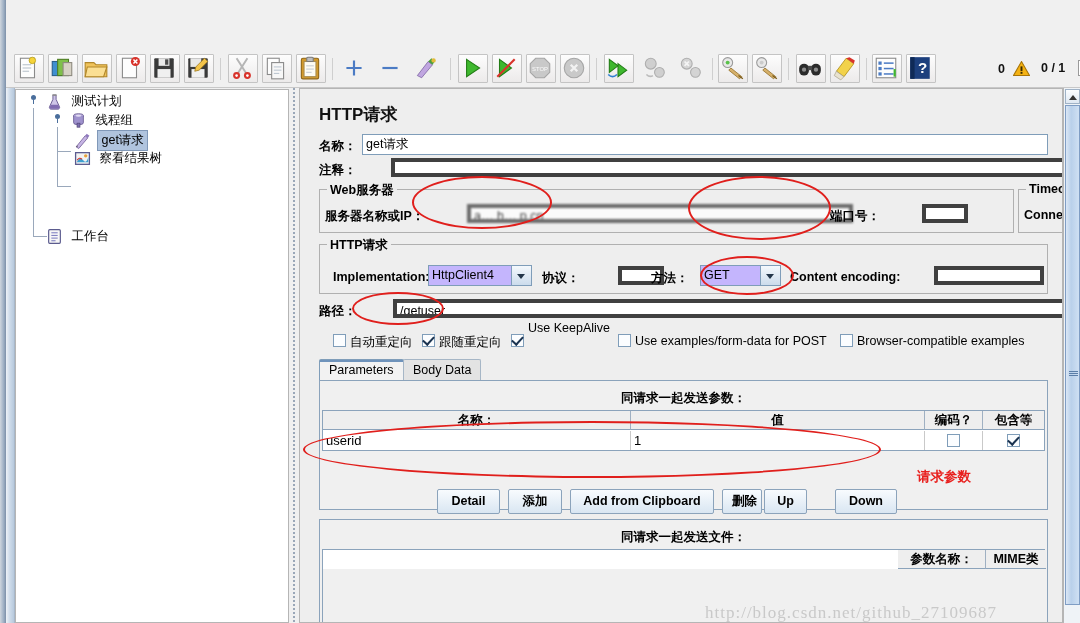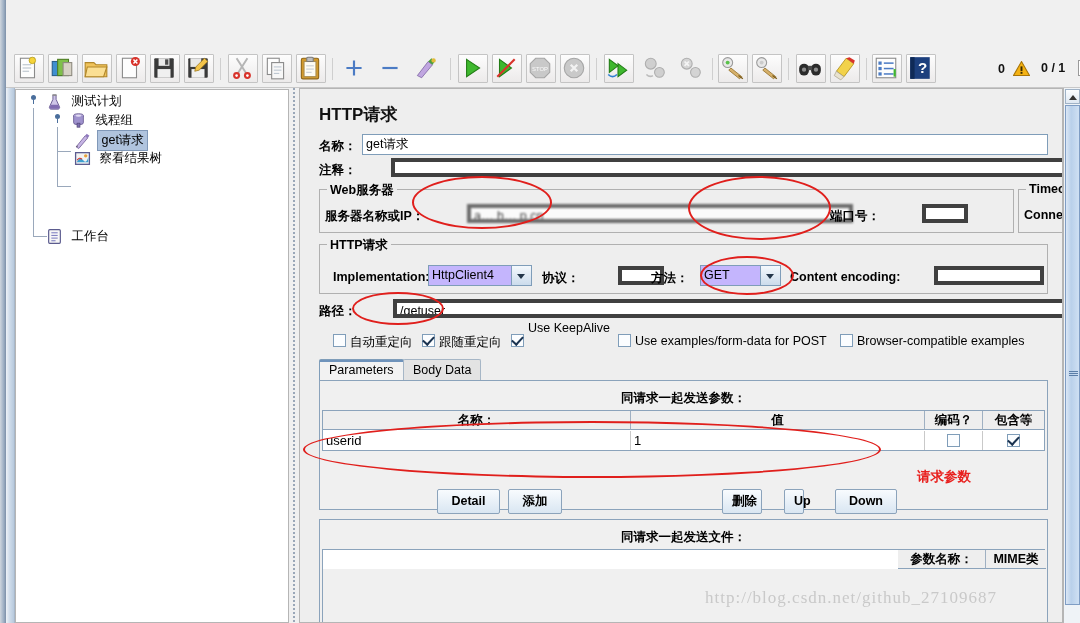--- a/index.html
+++ b/index.html
@@ -538,6 +538,7 @@
 
     <div class="jbtn" style="left:137px;top:400px;width:63px">Detail</div>
     <div class="jbtn" style="left:208px;top:400px;width:54px">添加</div>
+    <div class="jbtn" style="left:270px;top:400px;width:144px">Add from Clipboard</div>
     <div class="jbtn" style="left:422px;top:400px;width:40px">删除</div>
     <div class="jbtn" style="left:484px;top:400px;width:20px">Up</div>
     <div class="jbtn" style="left:535px;top:400px;width:62px">Down</div>

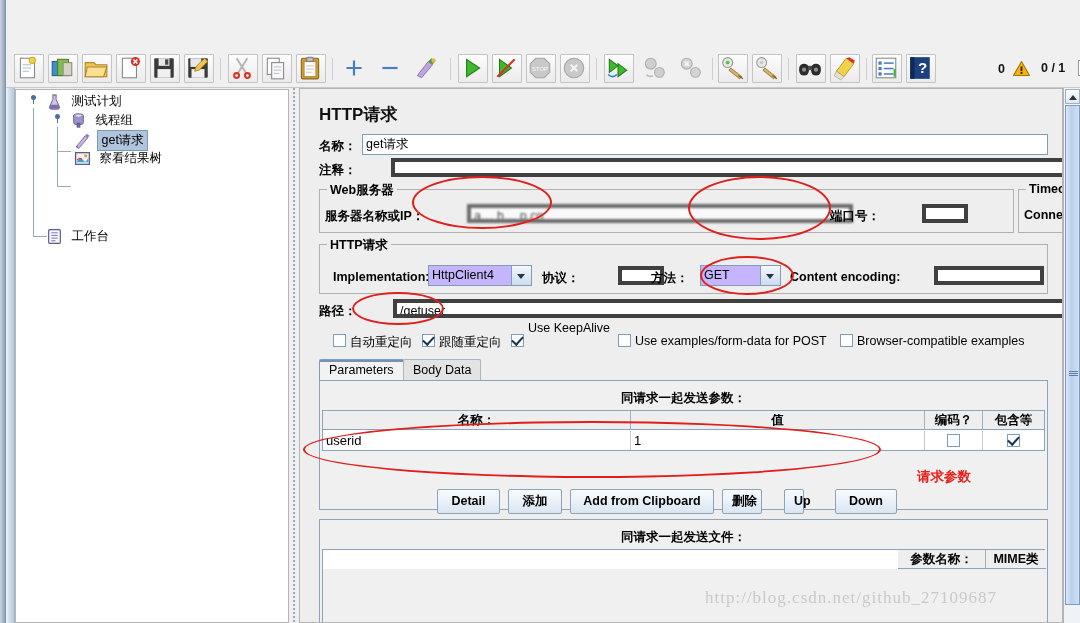--- a/index.html
+++ b/index.html
@@ -540,7 +540,7 @@
     <div class="jbtn" style="left:208px;top:400px;width:54px">添加</div>
     <div class="jbtn" style="left:270px;top:400px;width:144px">Add from Clipboard</div>
     <div class="jbtn" style="left:422px;top:400px;width:40px">删除</div>
-    <div class="jbtn" style="left:484px;top:400px;width:20px">Up</div>
+    <div class="jbtn" style="left:464px;top:400px;width:43px">Up</div>
     <div class="jbtn" style="left:535px;top:400px;width:62px">Down</div>
 
     <div class="boxed" style="left:19px;top:430px;width:729px;height:105px;border-bottom:none">

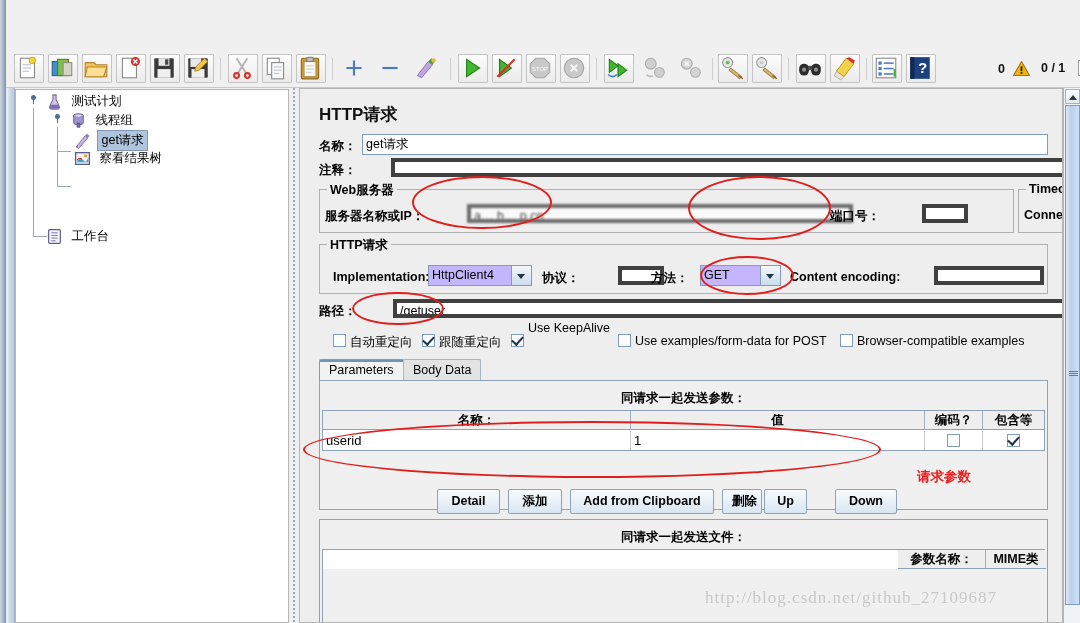--- a/index.html
+++ b/index.html
@@ -129,7 +129,7 @@
   .ellipse{position:absolute;border:2px solid #e01f1c;border-radius:50%;box-sizing:border-box;
     pointer-events:none;background:transparent;}
   .watermark{position:absolute;font-family:"Liberation Serif","DejaVu Serif",serif;
-    font-size:17px;color:#c9c9c9;white-space:nowrap;letter-spacing:1px;}
+    font-size:17px;color:#c9c9c9;white-space:nowrap;letter-spacing:1px;margin-top:15px;}
   .blurtxt{filter:blur(1.1px);opacity:.75;}
 </style>
 </head>

